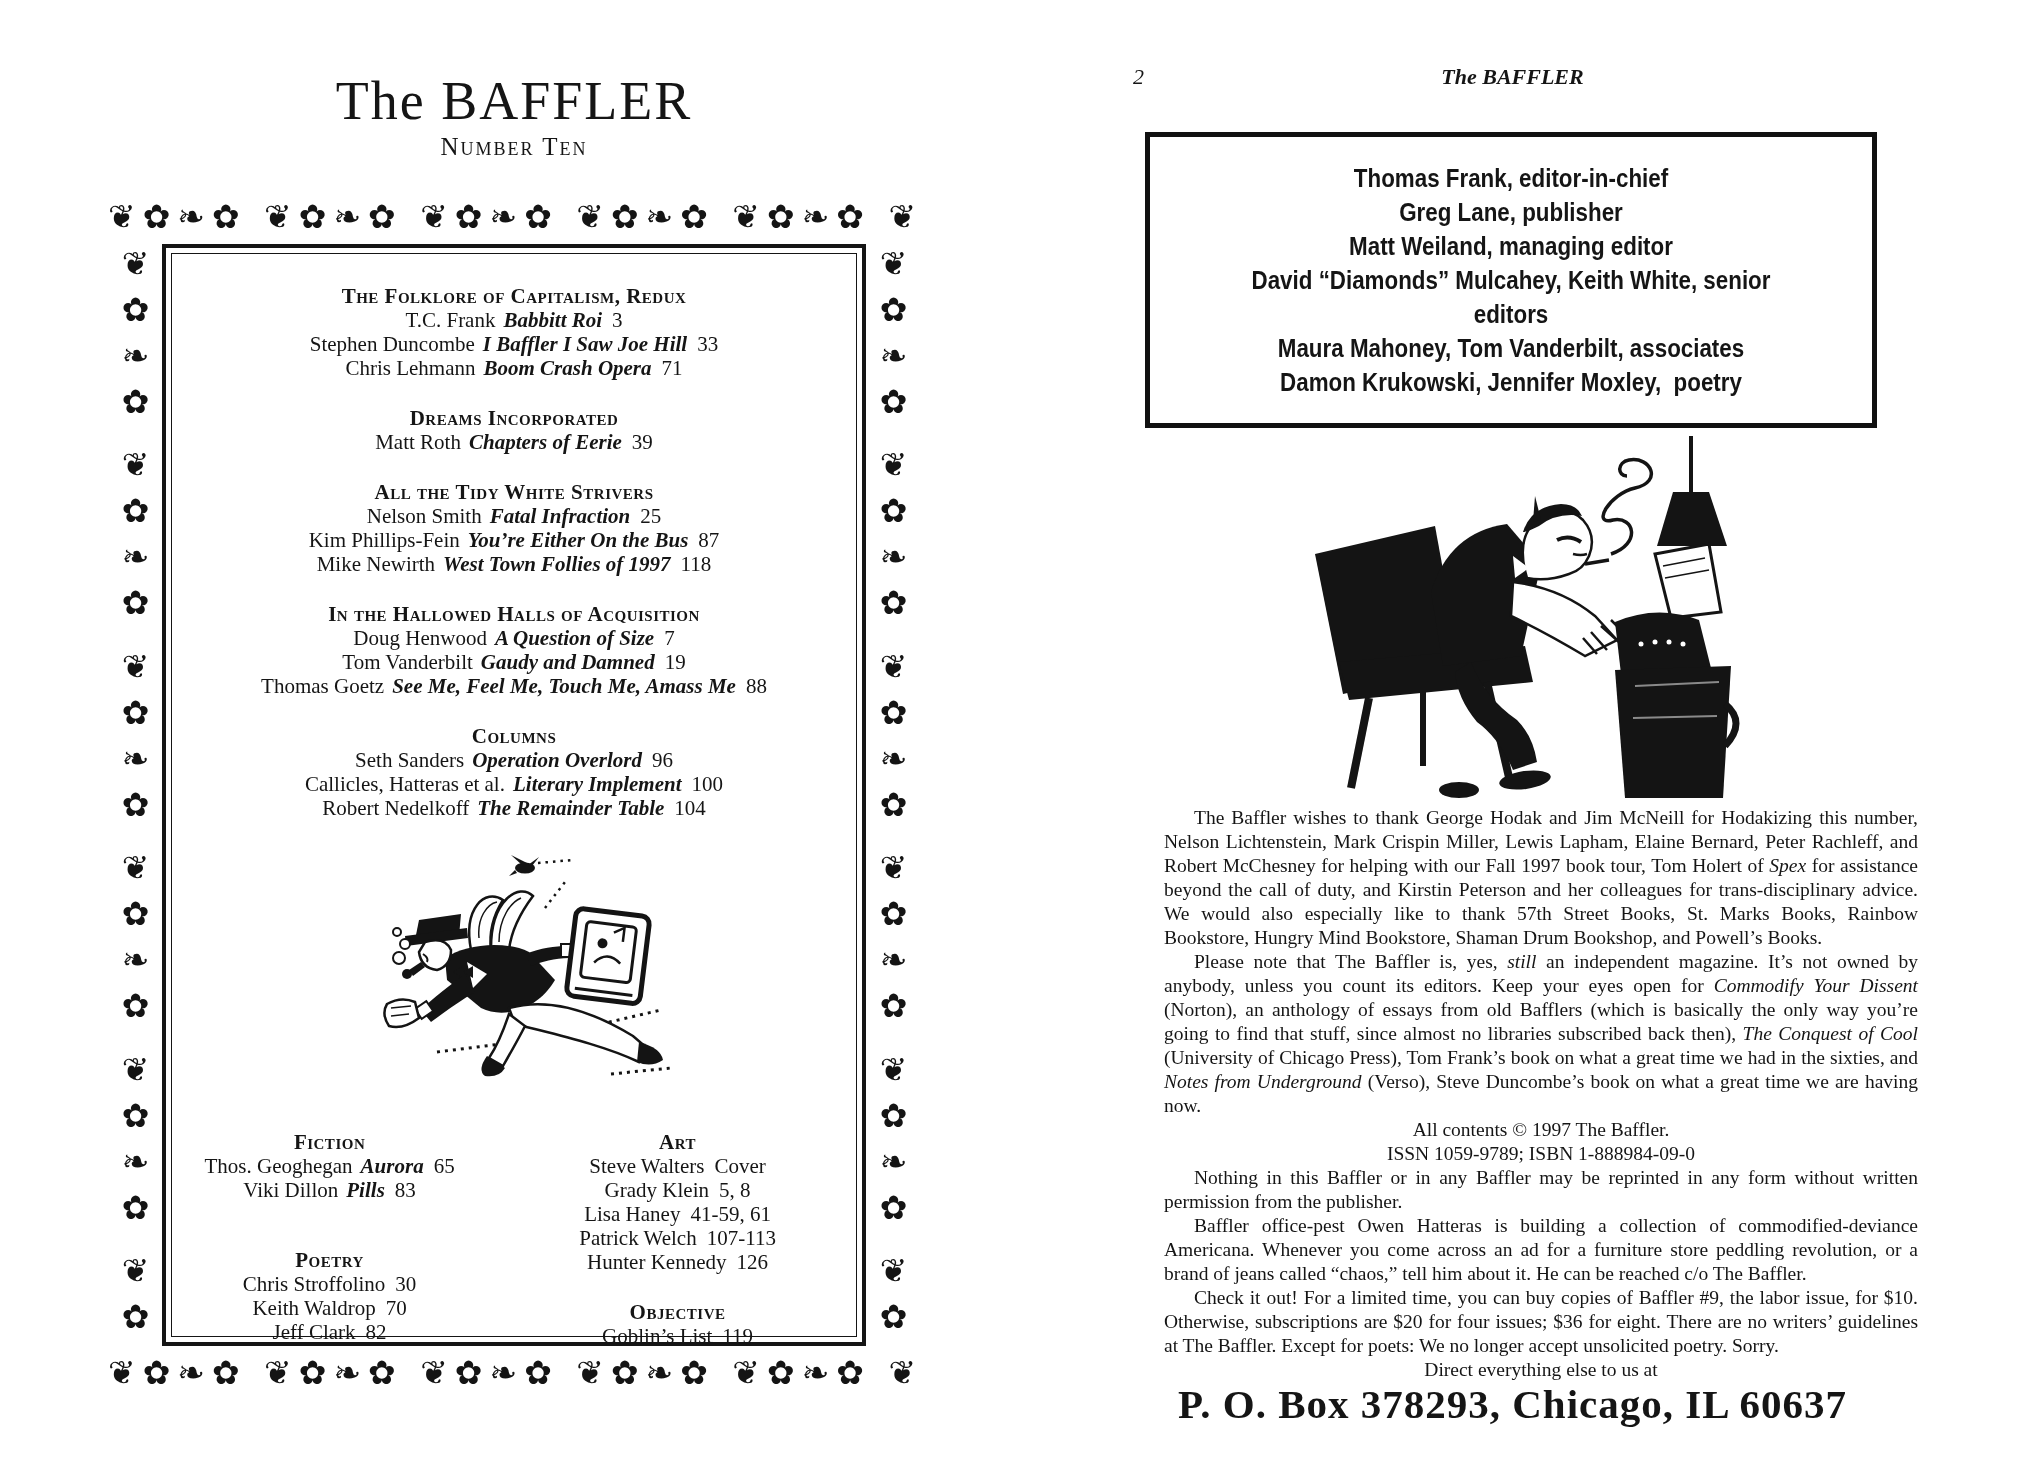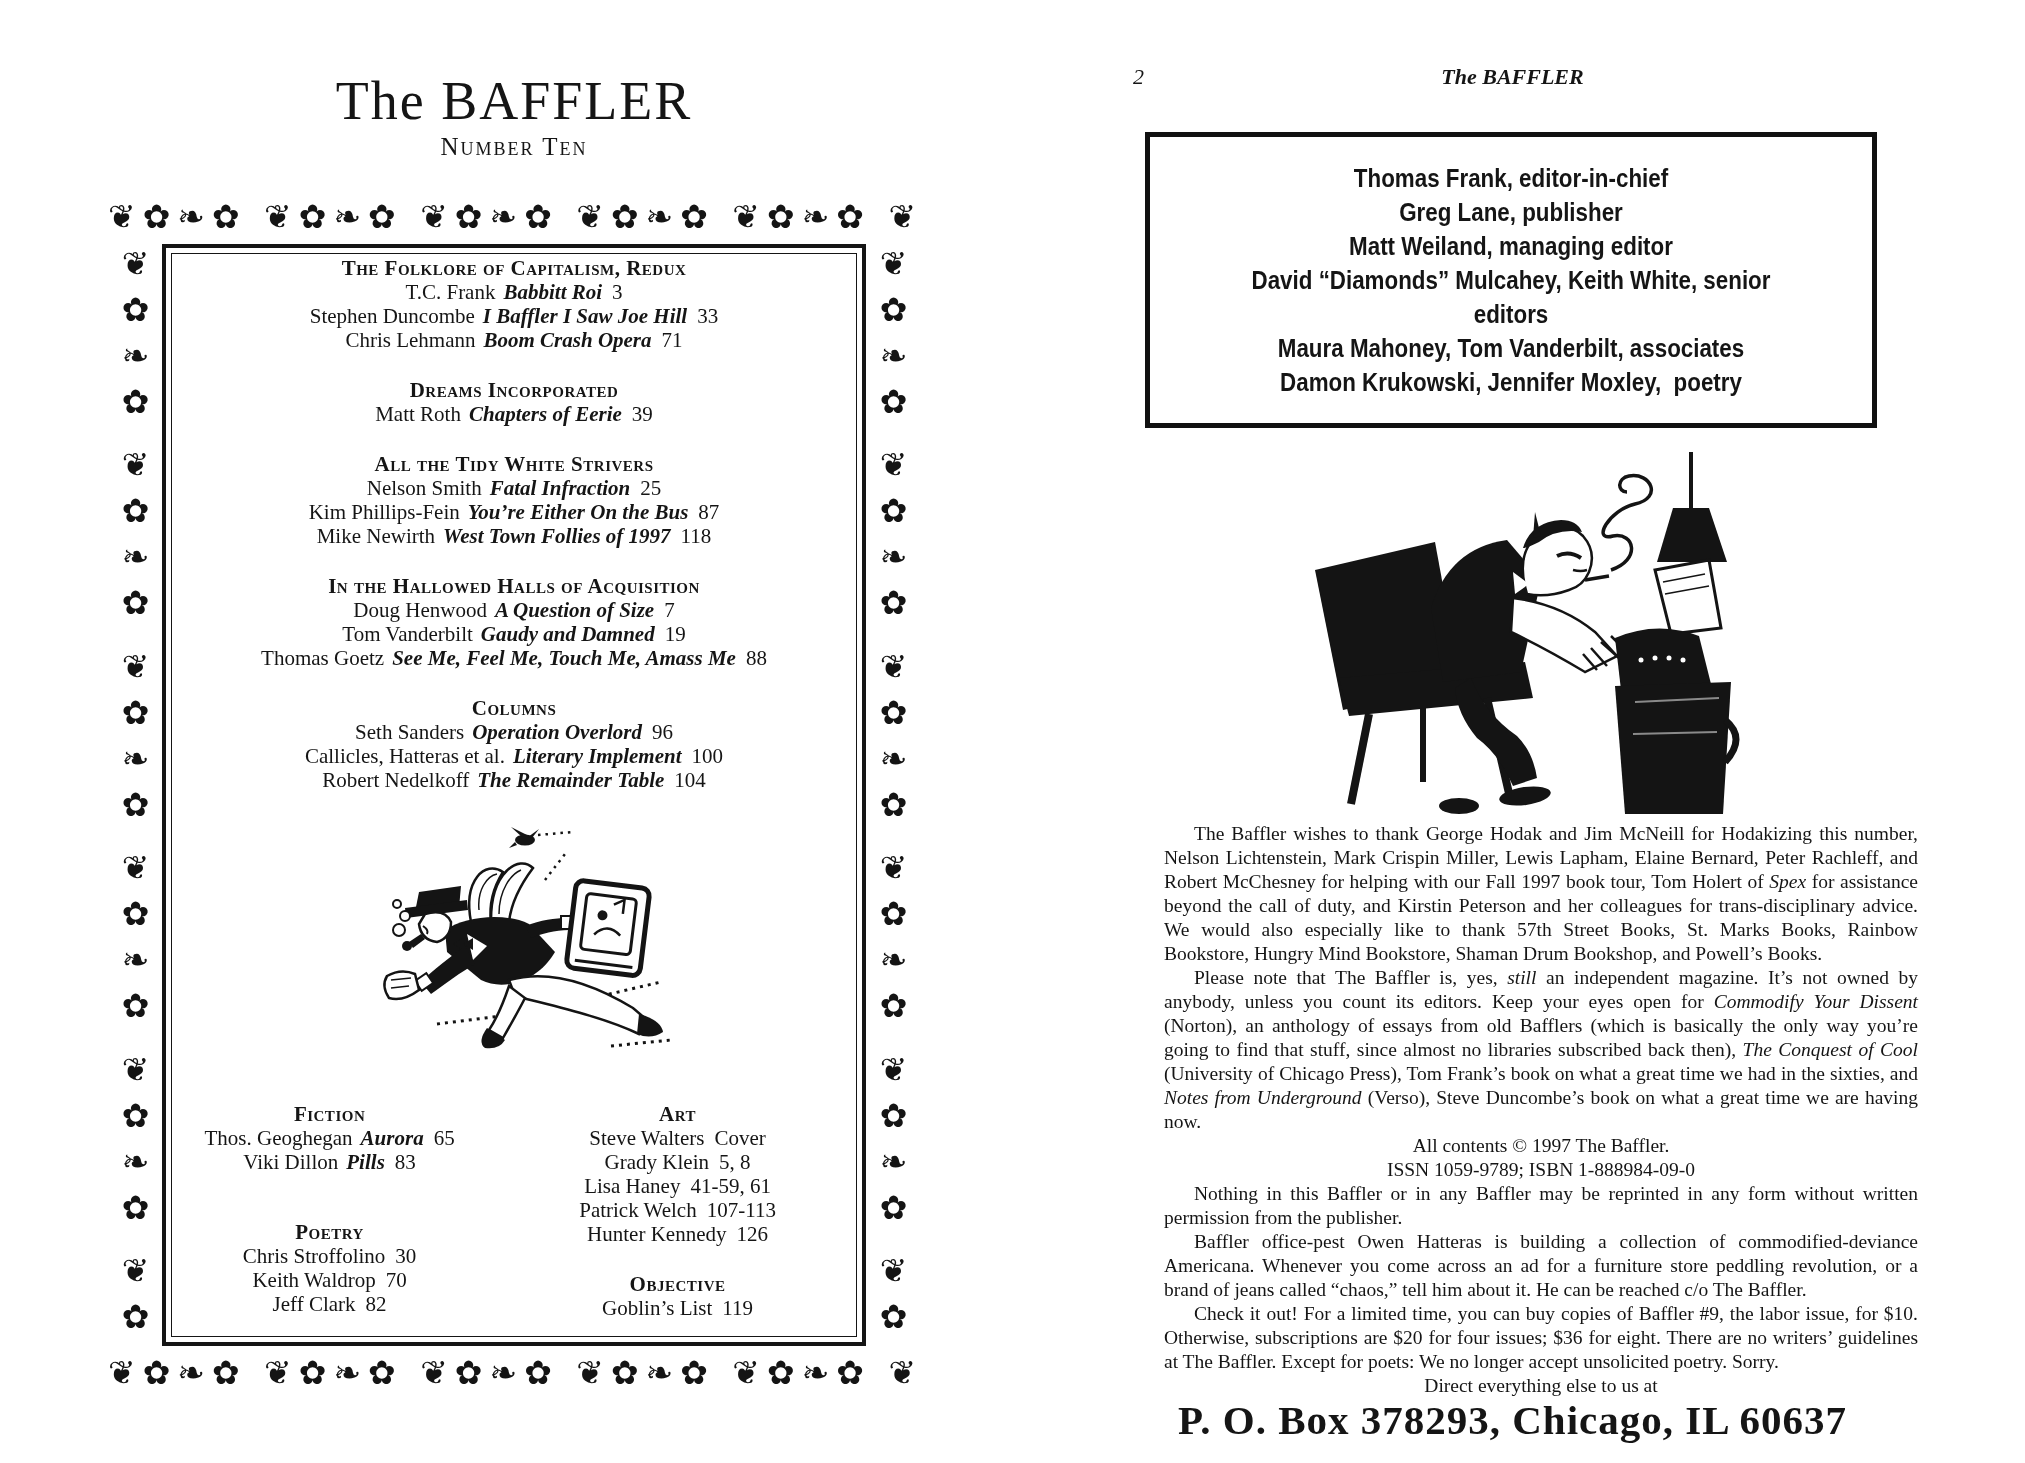--- a/index.html
+++ b/index.html
@@ -61,7 +61,7 @@
   .rp-pagenum { position:absolute; left:43px; top:6px; font-style:italic; font-size:22px; }
   .rp-runhead { text-align:center; font-style:italic; font-weight:bold; font-size:22px; padding-top:6px; }
   .masthead-box {
-    margin:44px 0 16px 55px; width:732px;
+    margin:44px 0 0 55px; width:732px;
     border:5px solid #111; background:#fff;
     padding:24px 20px 24px;
   }

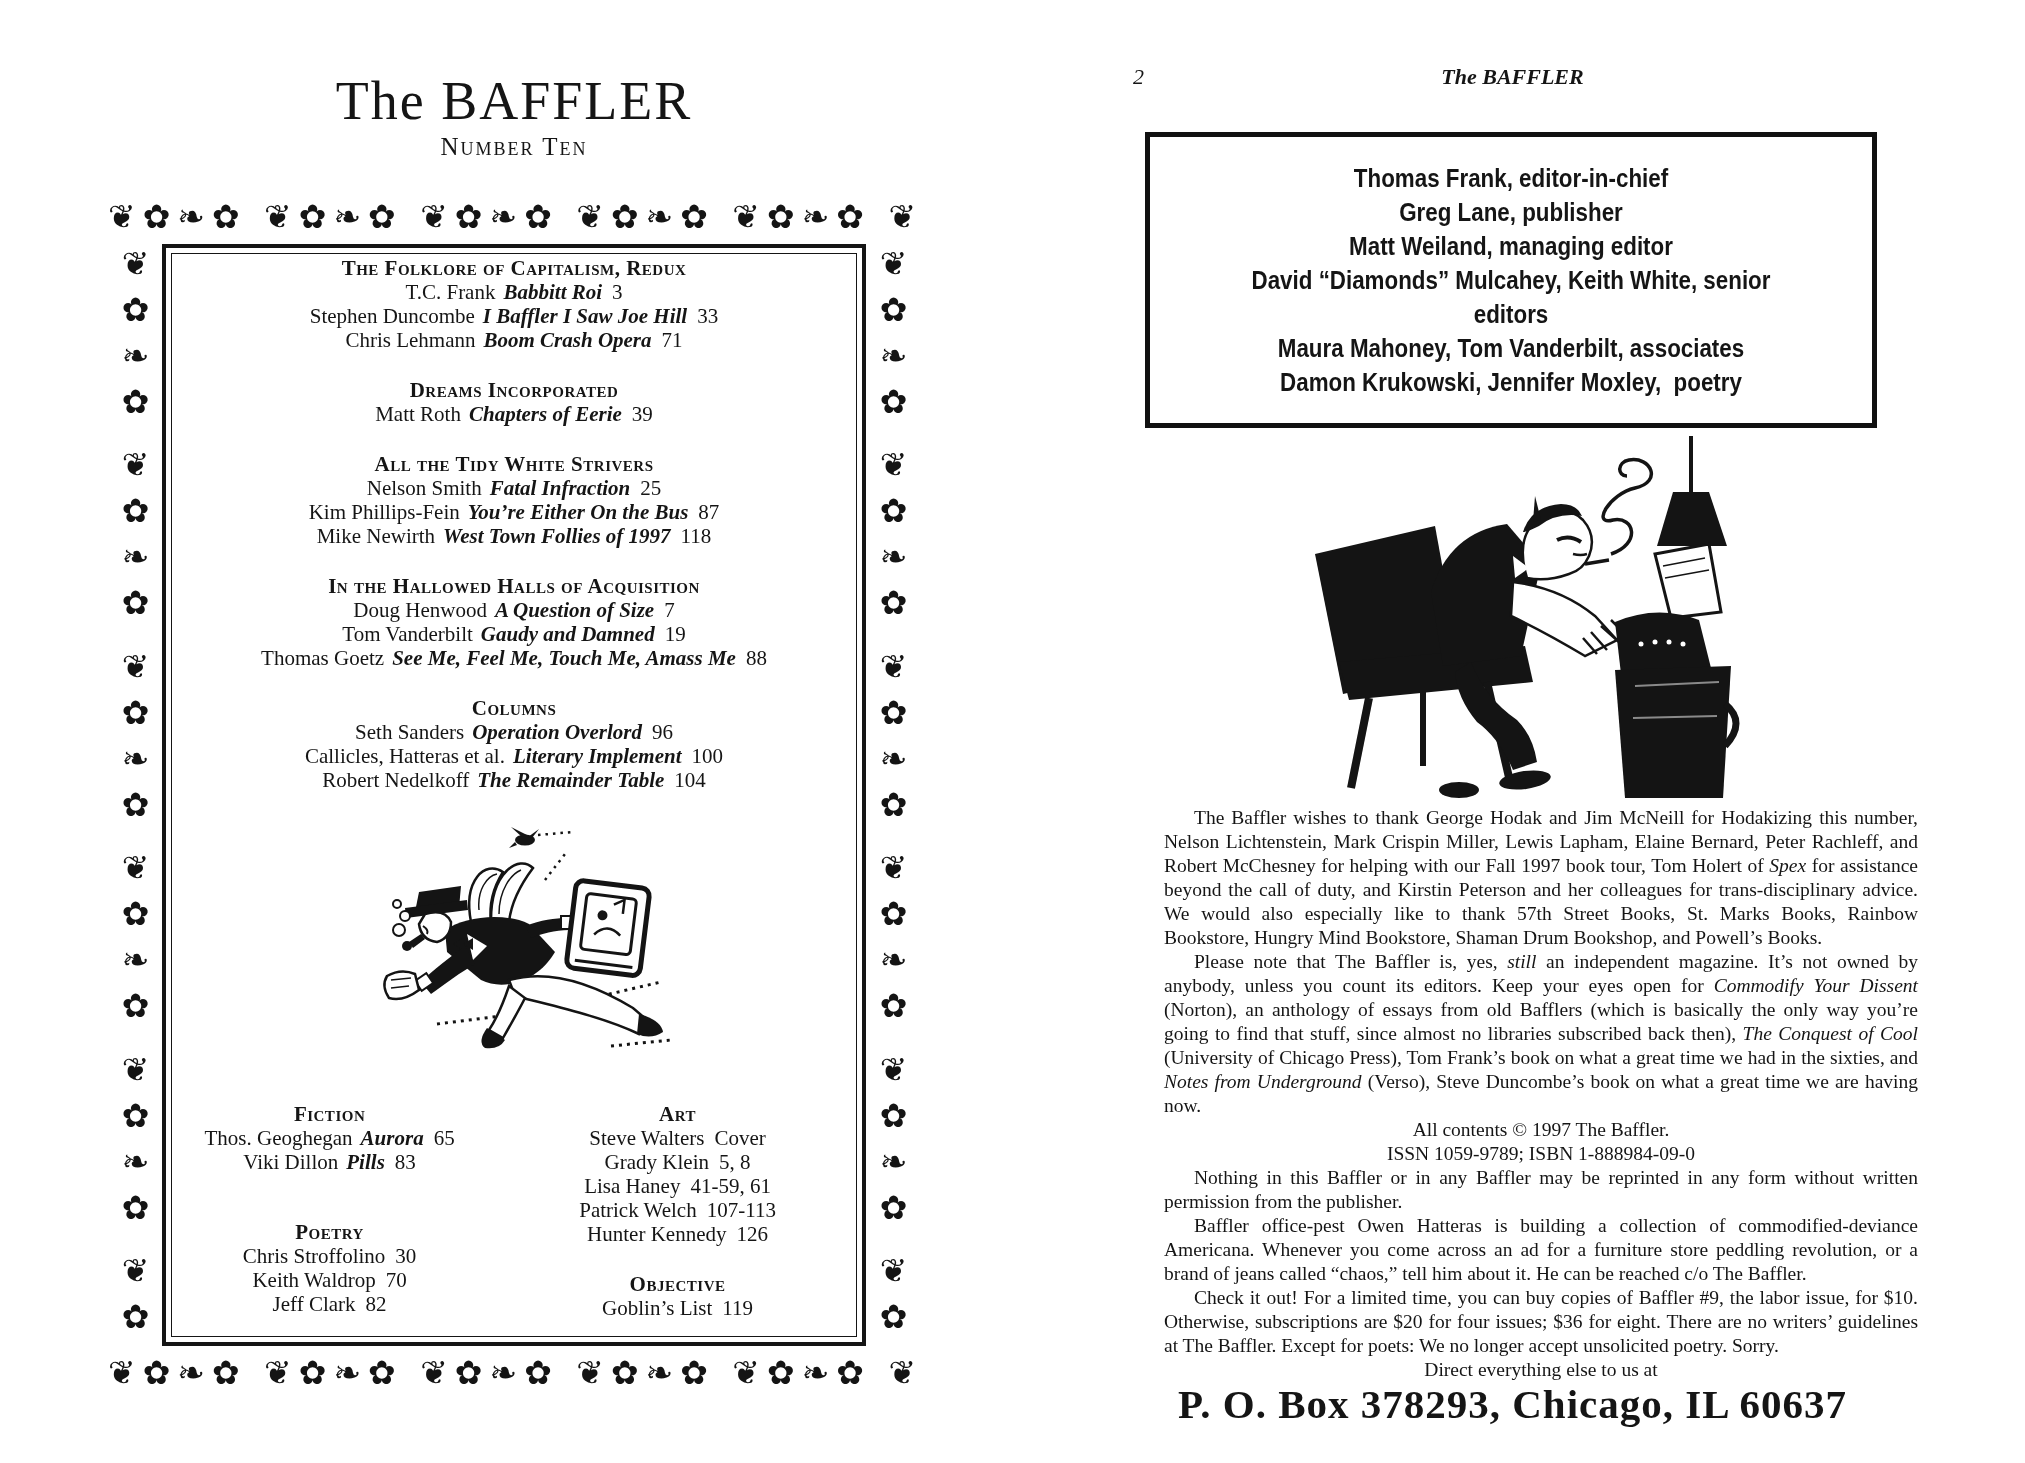--- a/index.html
+++ b/index.html
@@ -36,7 +36,7 @@
     position:absolute; top:54px; left:54px; right:54px; bottom:54px;
     background:#fff; border:4px solid #151515;
     outline:1px solid #151515; outline-offset:-10px;
-    padding-top:8px;
+    padding-top:36px;
   }
   .toc-heading {
     font-weight:bold; font-variant:small-caps;

